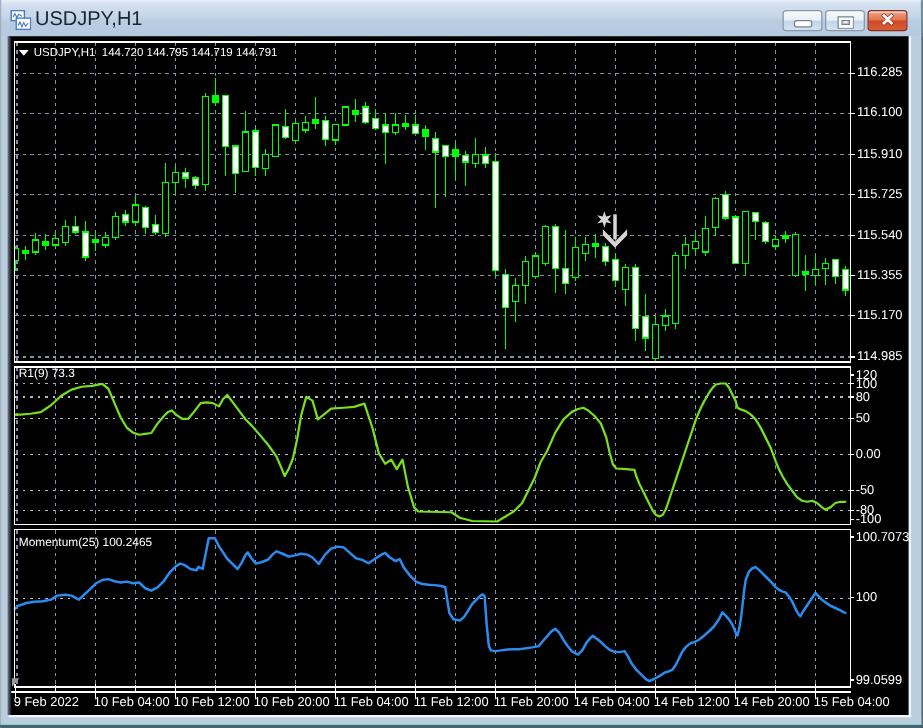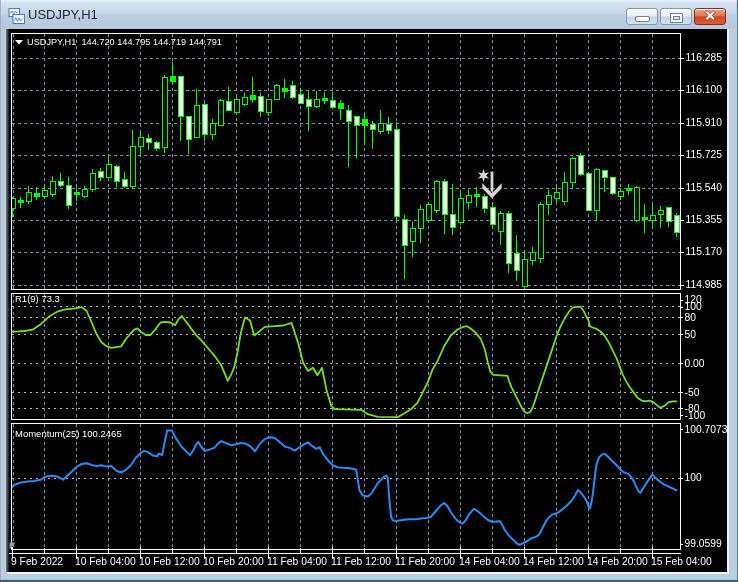--- a/index.html
+++ b/index.html
@@ -3,7 +3,7 @@
 *{margin:0;padding:0;box-sizing:border-box}
 body{width:738px;height:582px;position:relative;overflow:hidden;background:#bccede;font-family:"Liberation Sans",sans-serif}
 .titlebar{position:absolute;left:0;top:0;width:738px;height:29px;background:linear-gradient(#e8f0f8 0%,#d3e1f0 12%,#c6d6e8 45%,#bacce1 60%,#b6c9de 100%)}
-.title{position:absolute;left:28px;top:7px;font-size:13px;color:#1a2433}
+.title{position:absolute;left:28px;top:7px;font-size:16px;color:#1a2433}
 .client{position:absolute;left:7px;top:29px;width:720px;height:543px;background:#000}
 .btn{position:absolute;top:8px;height:17px;border-radius:3px;border:1px solid #8a98a7}
 .bmin{left:626px;width:32px;background:linear-gradient(#f9fbfd 0%,#e7eff7 47%,#c3d6e9 53%,#d3e2f1 100%)}

